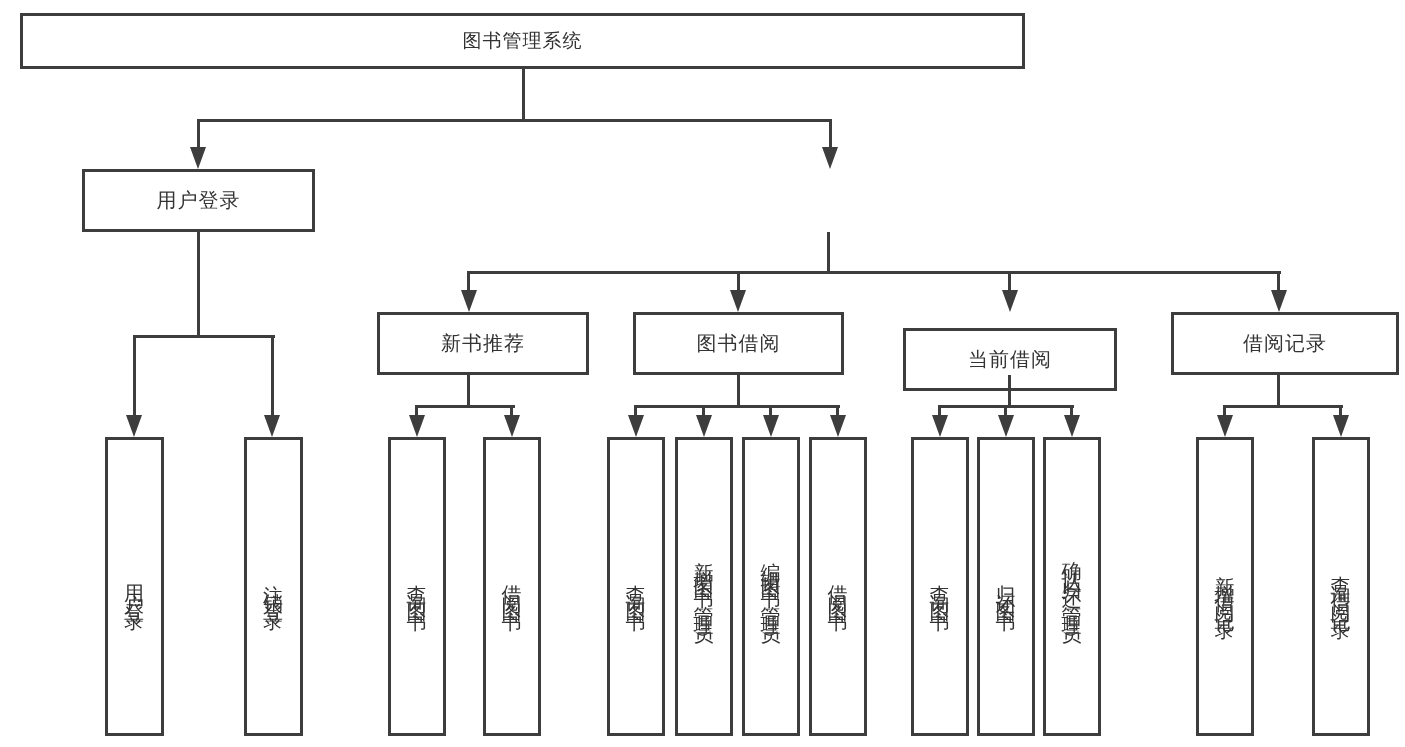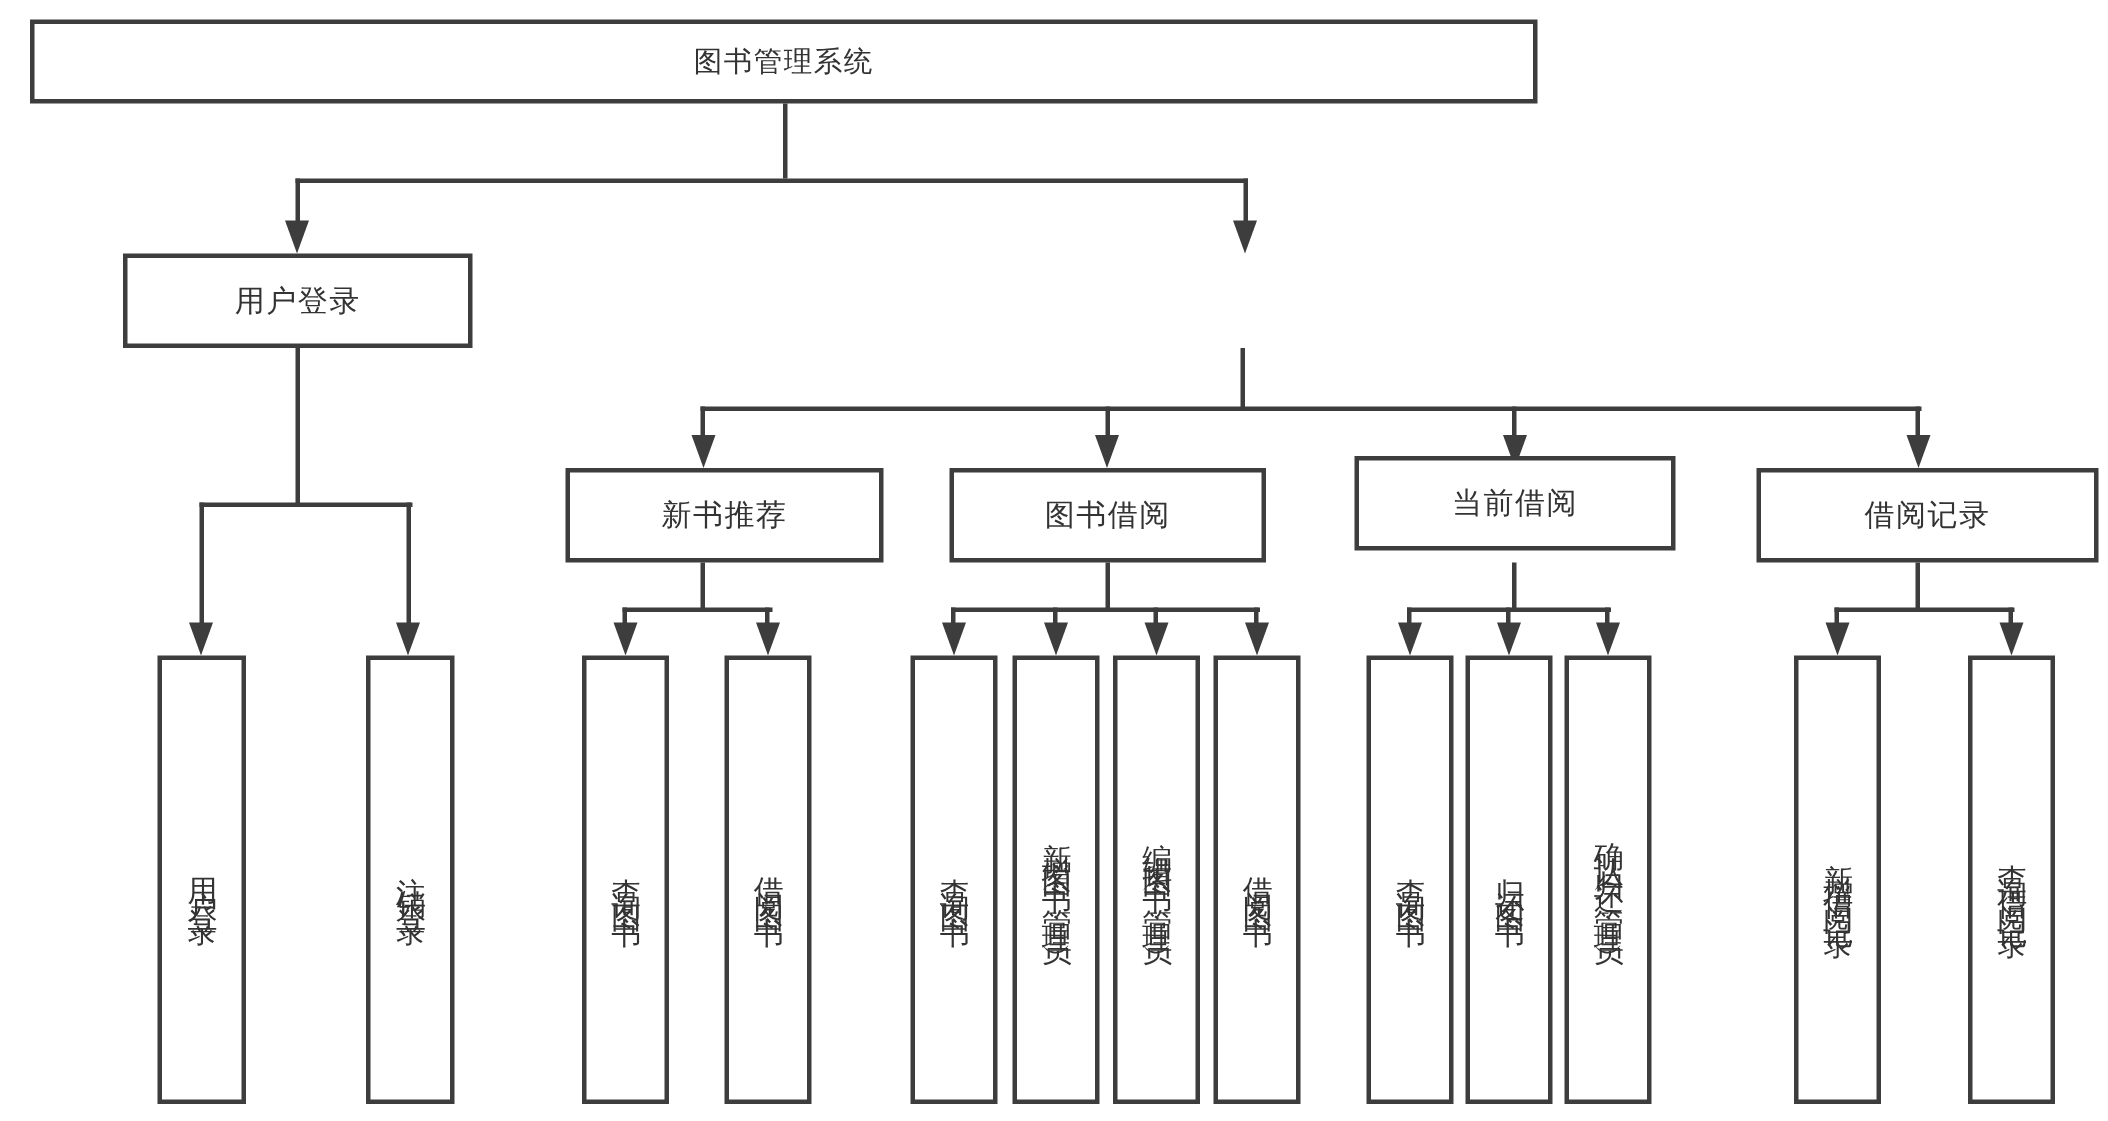--- a/index.html
+++ b/index.html
@@ -87,7 +87,7 @@
   <div class="hbox" style="left:633px;top:312px;width:211px;height:63px;">
     <span>图书借阅</span>
   </div>
-  <div class="hbox" style="left:903px;top:304px;width:214px;height:63px;">
+  <div class="hbox" style="left:903px;top:328px;width:214px;height:63px;">
     <span>当前借阅</span>
   </div>
   <div class="hbox" style="left:1171px;top:312px;width:228px;height:63px;">

